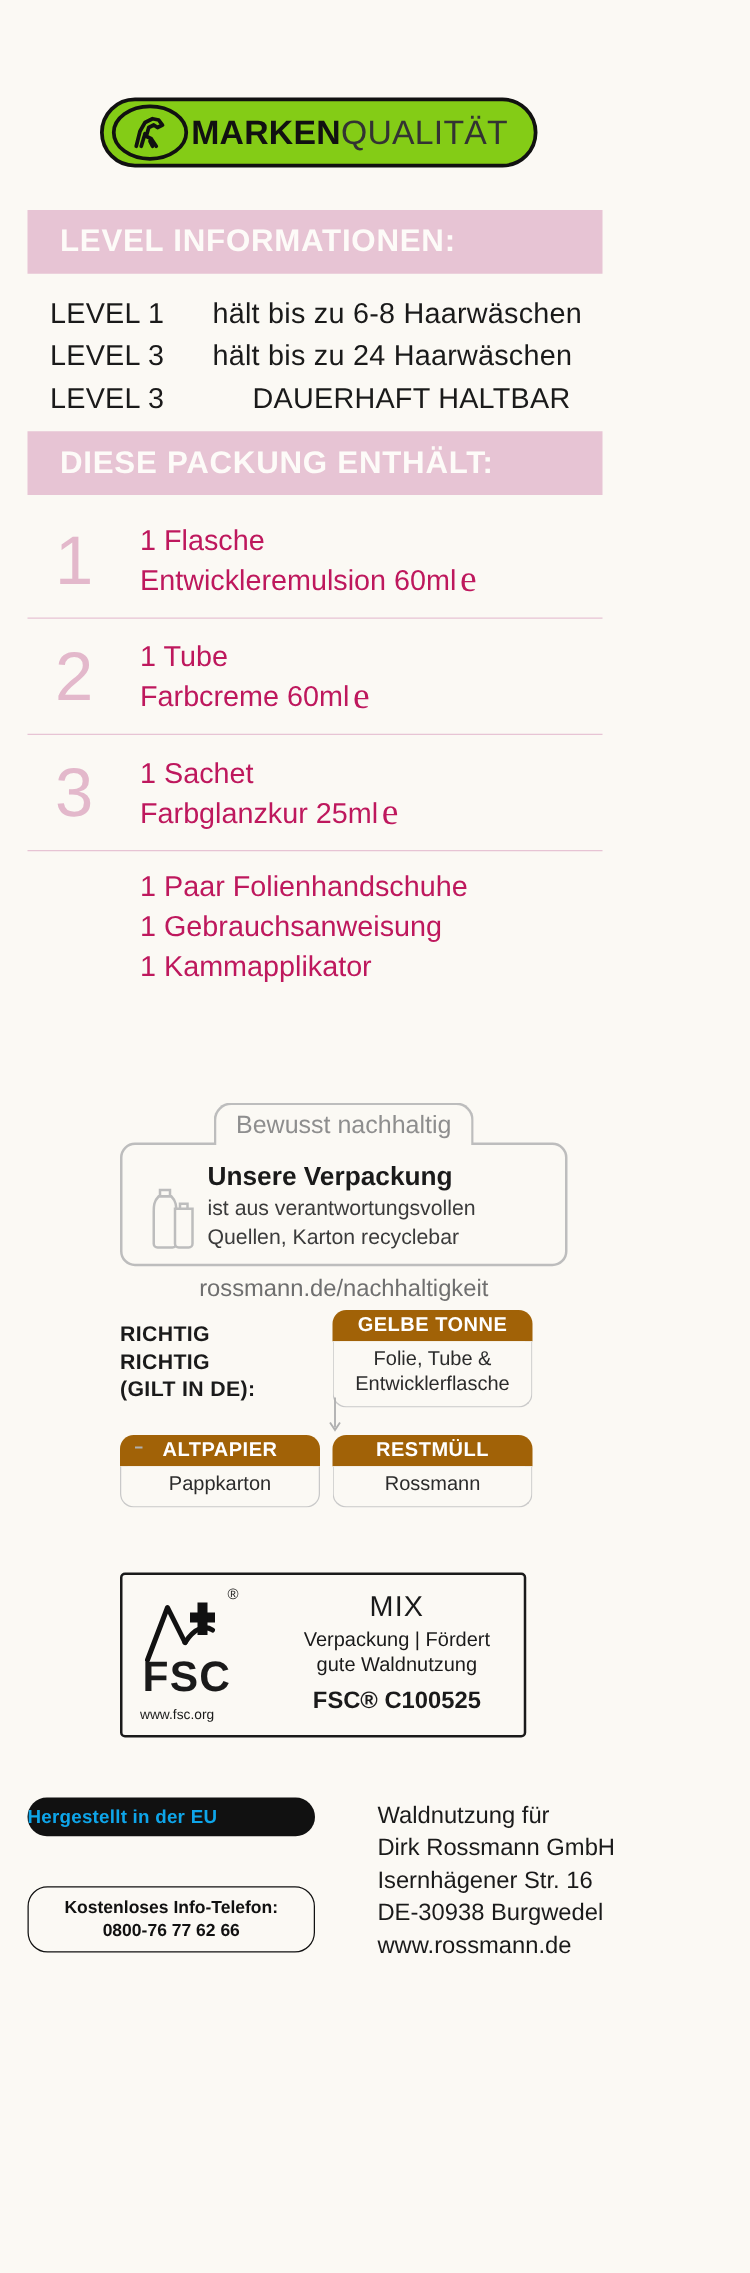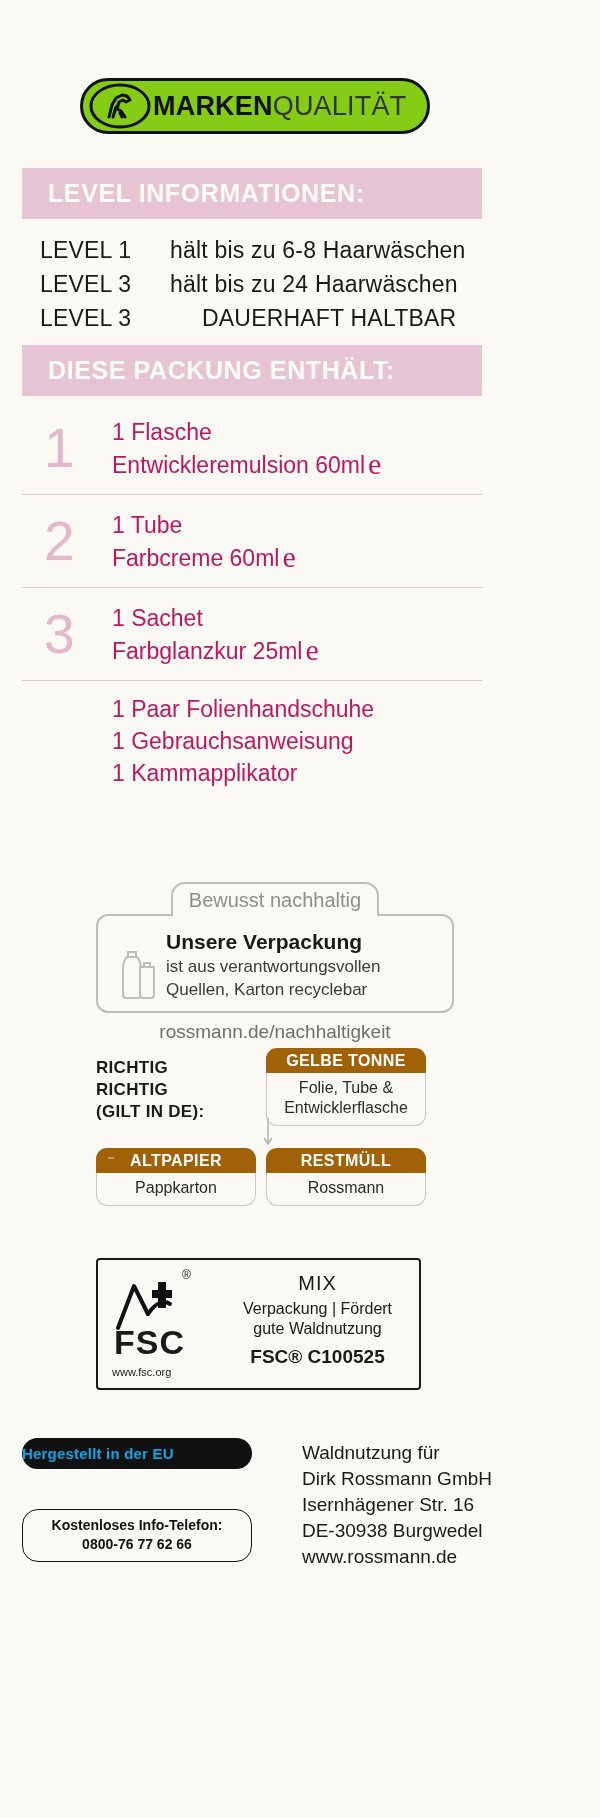--- a/index.html
+++ b/index.html
@@ -289,7 +289,7 @@
     padding-top: 12px;
   }
   .fsc-mix {
-    font-size: 20px;
+    font-size: 23px;
     letter-spacing: 1px;
   }
   .fsc-desc {

